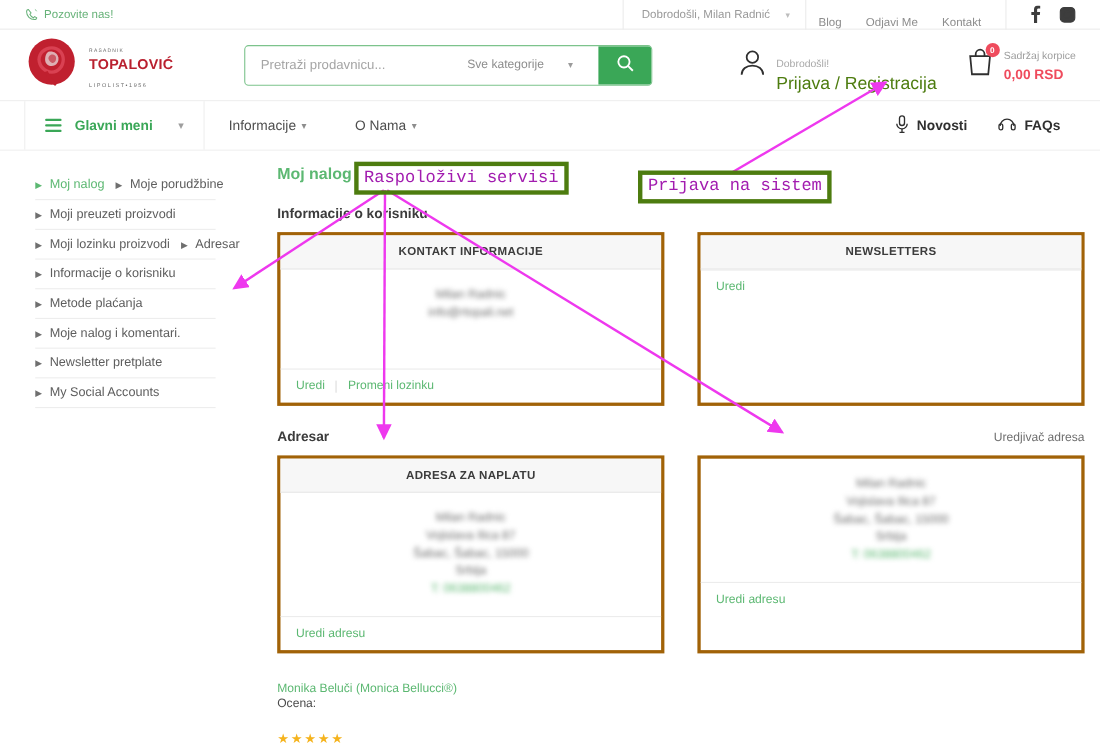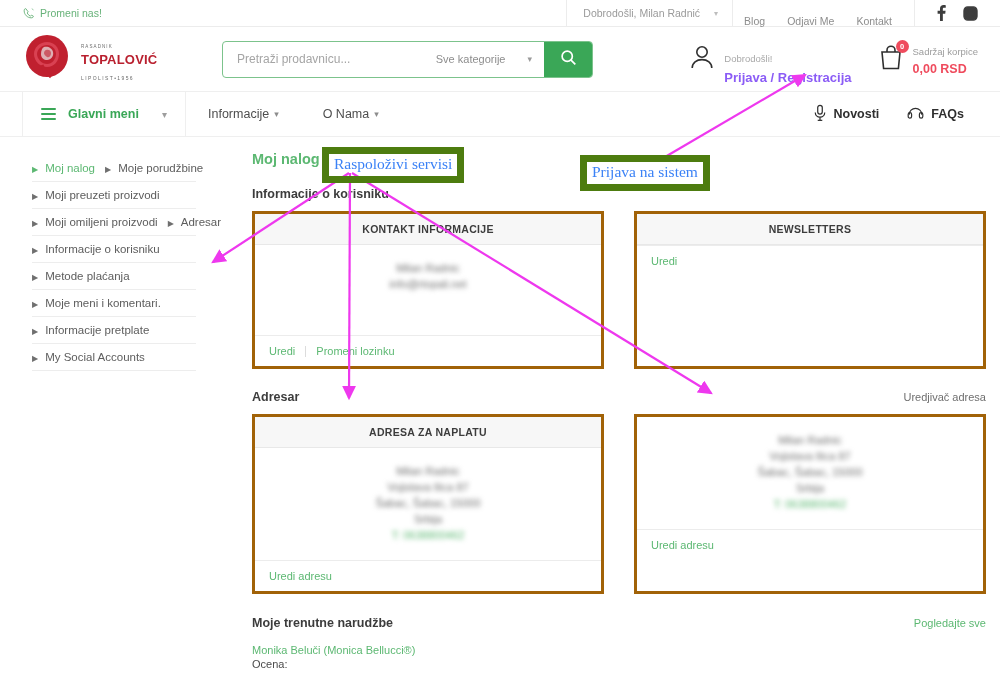--- a/index.html
+++ b/index.html
@@ -195,7 +195,7 @@
         <path d="M18 3a5 5 0 0 1 3 3" stroke-width="1.2"></path>
       </svg>
     </span>
-    <span>Promeni nas!</span>
+    <span>Pozovite nas!</span>
   </a>
   <div class="spacer"></div>
   <div class="right">

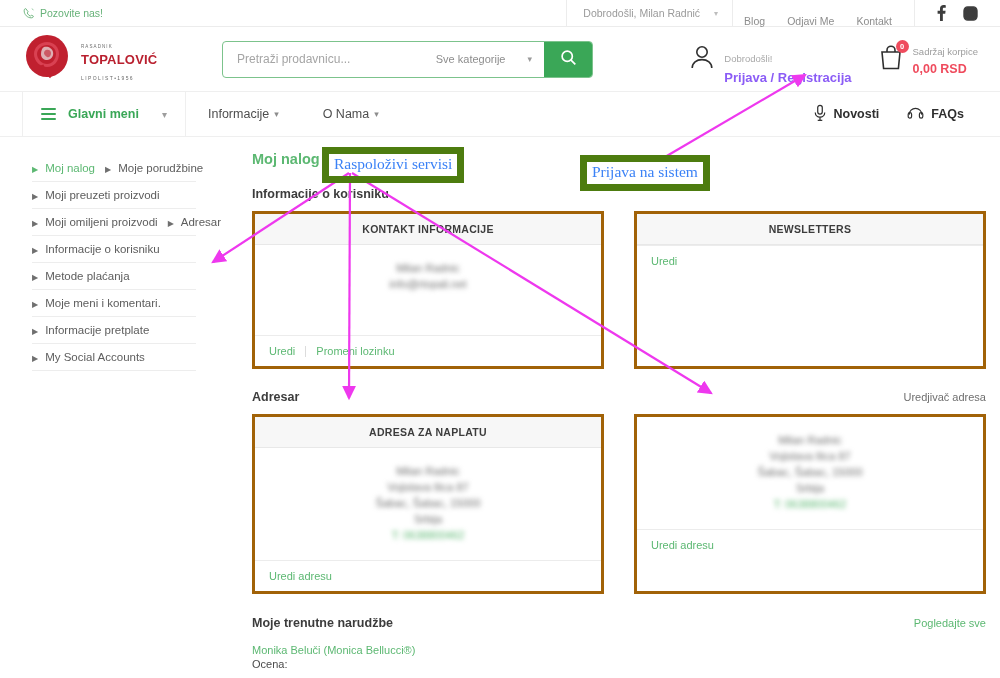--- a/index.html
+++ b/index.html
@@ -68,7 +68,7 @@
   }
   .searchbox input::placeholder { color:#a5a5a5; }
   .cat-select {
-    display:flex; align-items:center; gap:22px; padding:0 12px 0 4px;
+    display:flex; align-items:center; gap:22px; padding:0 23px 0 4px;
     font-size:11px; color:#8d8d8d; white-space:nowrap; cursor:pointer;
   }
   .cat-select .caret { font-size:9px; color:#9b9b9b; }

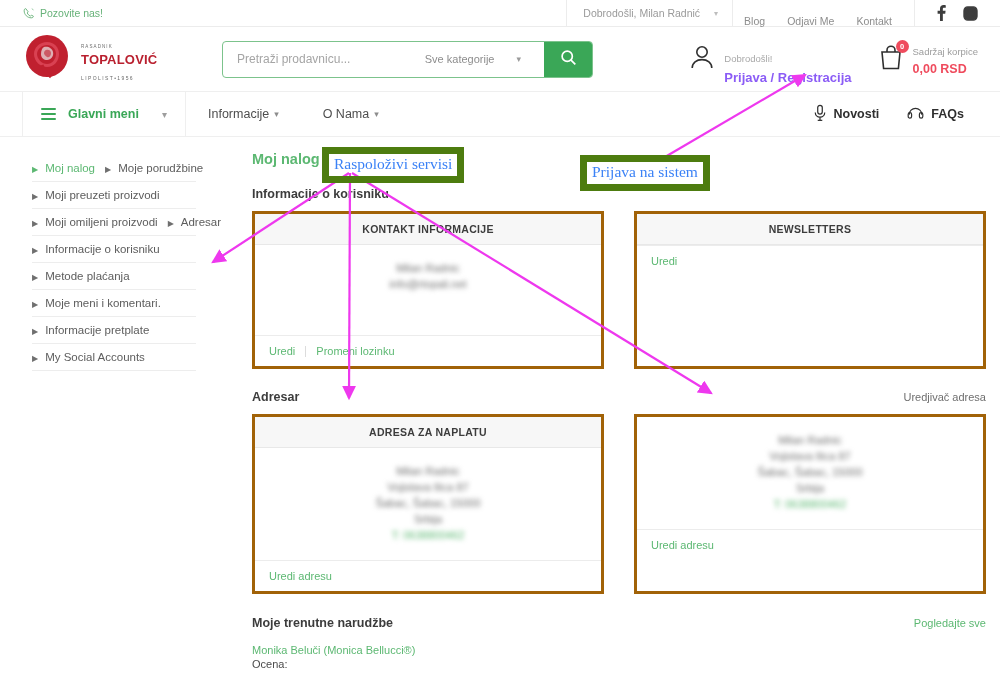--- a/index.html
+++ b/index.html
@@ -84,7 +84,7 @@
   }
   .account .txt { line-height:1.25;margin-top:16px; }
   .account .t1 { font-size:9.5px; color:#a8a8a8; }
-  .account .t2 { font-size:13px; color:#8b5cf6; font-weight:bold; white-space:nowrap;}
+  .account .t2 { font-size:16px; color:#4d7c0f; font-weight:normal; white-space:nowrap;}
 
   .cart { display:flex; align-items:center; gap:9px; margin-left:26px; }
   .cart .bagwrap { position:relative; }

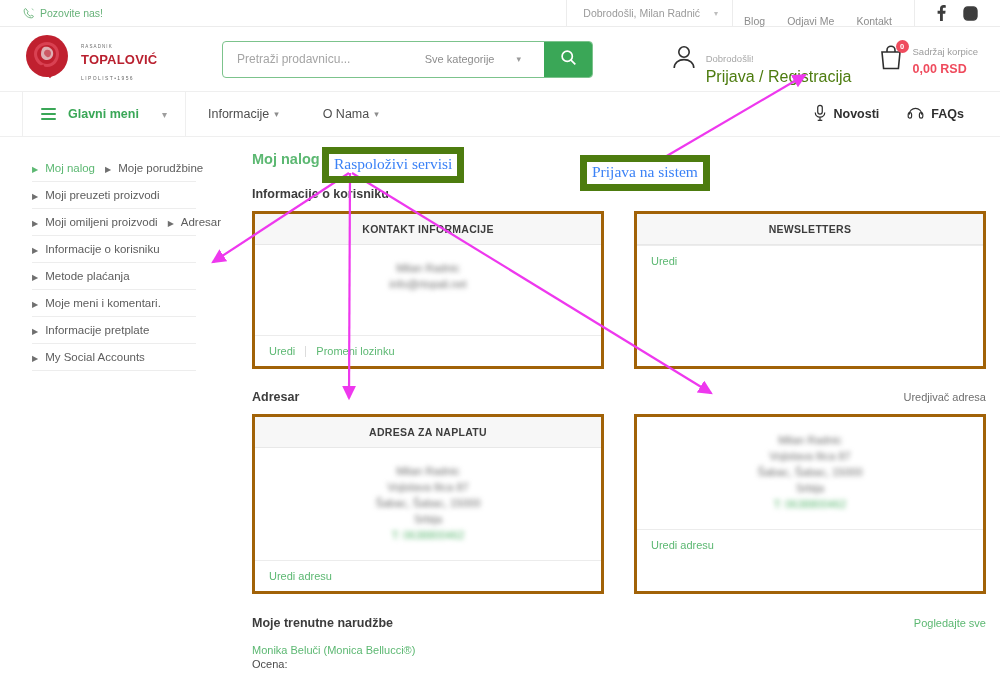--- a/index.html
+++ b/index.html
@@ -179,9 +179,9 @@
   
   .anno-layer { position:absolute; left:0; top:0; width:1000px; height:678px; pointer-events:none; }
   .anno-box {
-    position:absolute; border:7px solid #4d7c0f; color:#3b82f6;
+    position:absolute; border:4px solid #4d7c0f; color:#a21caf;
     font-size:15.5px; padding:1px 5px 3px 5px; background:transparent;
-    white-space:nowrap; font-family:Liberation Serif, serif;
+    white-space:nowrap; font-family:Liberation Mono, monospace;
   }
 </style>
 </head>

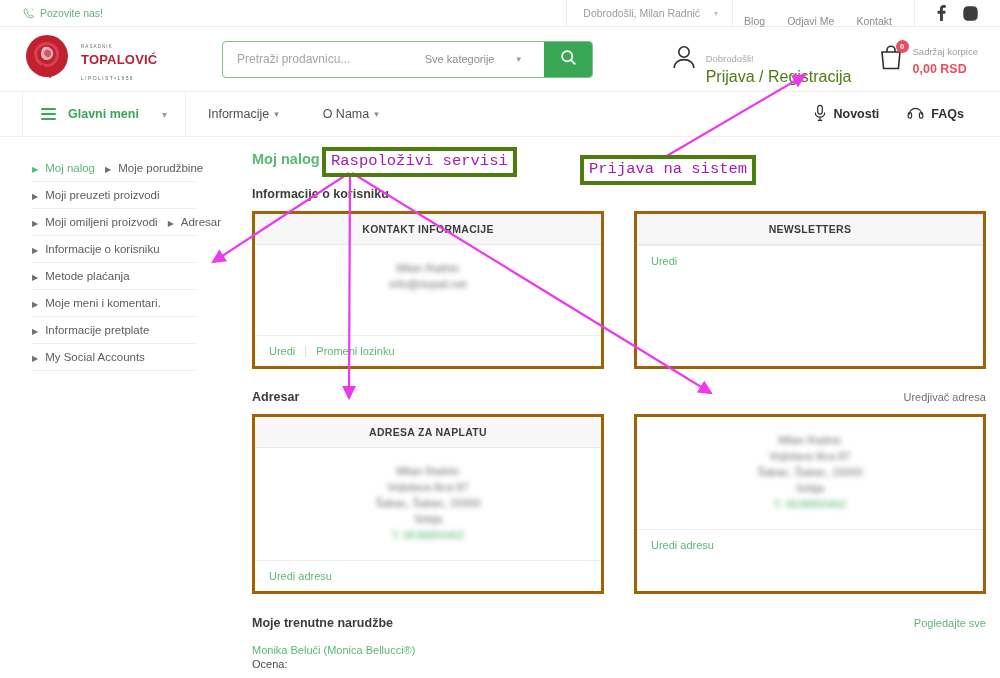--- a/index.html
+++ b/index.html
@@ -359,7 +359,7 @@
       <div class="side-inline">
         <a class="side-link">
           <span class="bullet">▶</span>
-          <span>Moji omiljeni proizvodi</span>
+          <span>Moji lozinku proizvodi</span>
         </a>
         <a class="side-link">
           <span class="bullet">▶</span>

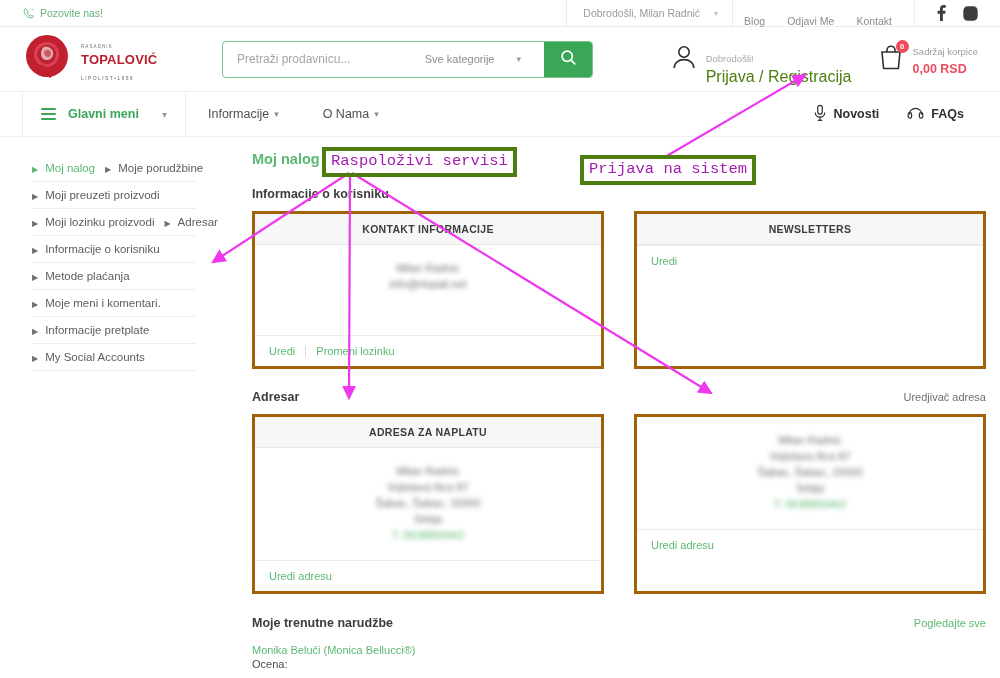--- a/index.html
+++ b/index.html
@@ -388,7 +388,7 @@
     <div class="side-row">
       <a class="side-link">
         <span class="bullet">▶</span>
-        <span>Moje meni i komentari.</span>
+        <span>Moje nalog i komentari.</span>
       </a>
       <div class="rule"></div>
     </div>

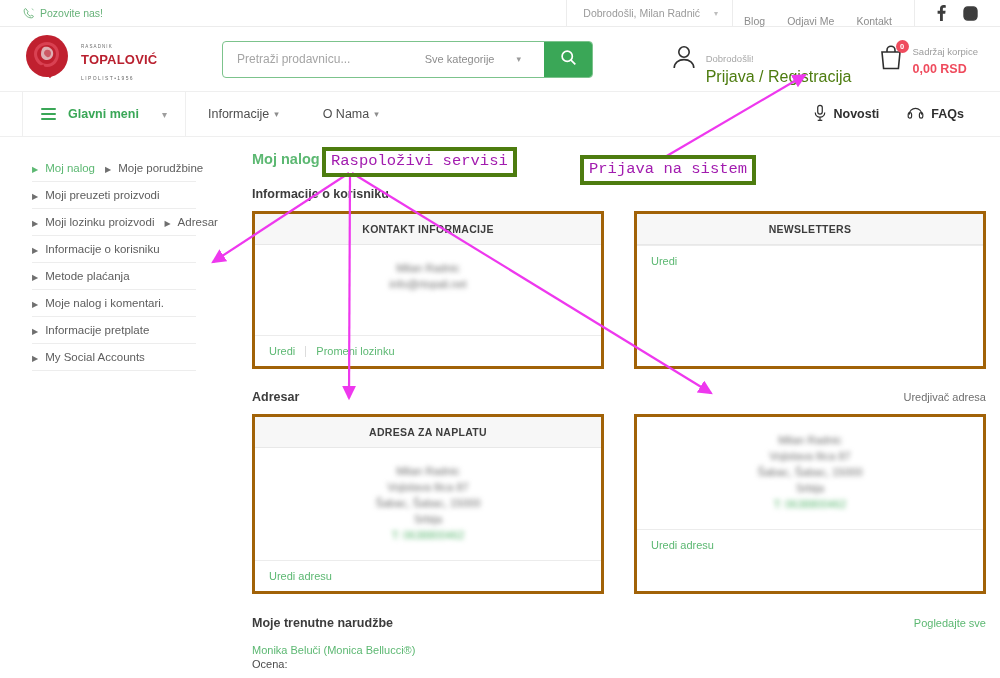--- a/index.html
+++ b/index.html
@@ -396,7 +396,7 @@
     <div class="side-row">
       <a class="side-link">
         <span class="bullet">▶</span>
-        <span>Informacije pretplate</span>
+        <span>Newsletter pretplate</span>
       </a>
       <div class="rule"></div>
     </div>

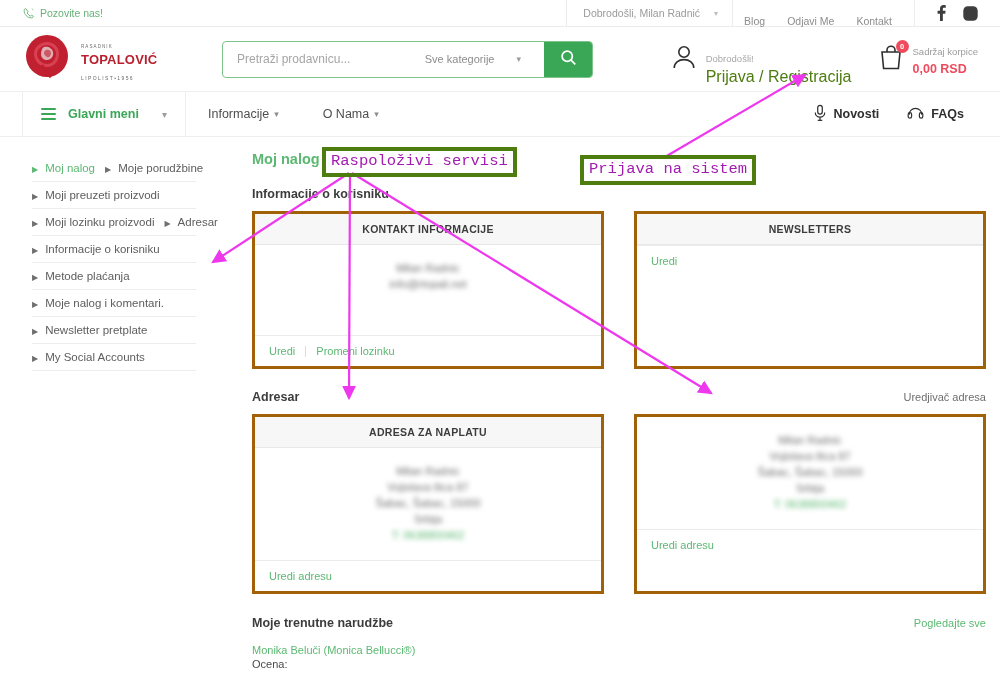--- a/index.html
+++ b/index.html
@@ -479,11 +479,6 @@
     </div>
 
     <div class="orders">
-      <div class="sec-head">
-        <h2 class="sec-title" style="margin:0;">Moje trenutne narudžbe</h2>
-        <span class="spacer"></span>
-        <a class="link green">Pogledajte sve</a>
-      </div>
       <a class="order-item">Monika Beluči (Monica Bellucci®)</a>
       <div class="ocena-label">Ocena:</div>
       <div class="stars">★★★★★</div>

